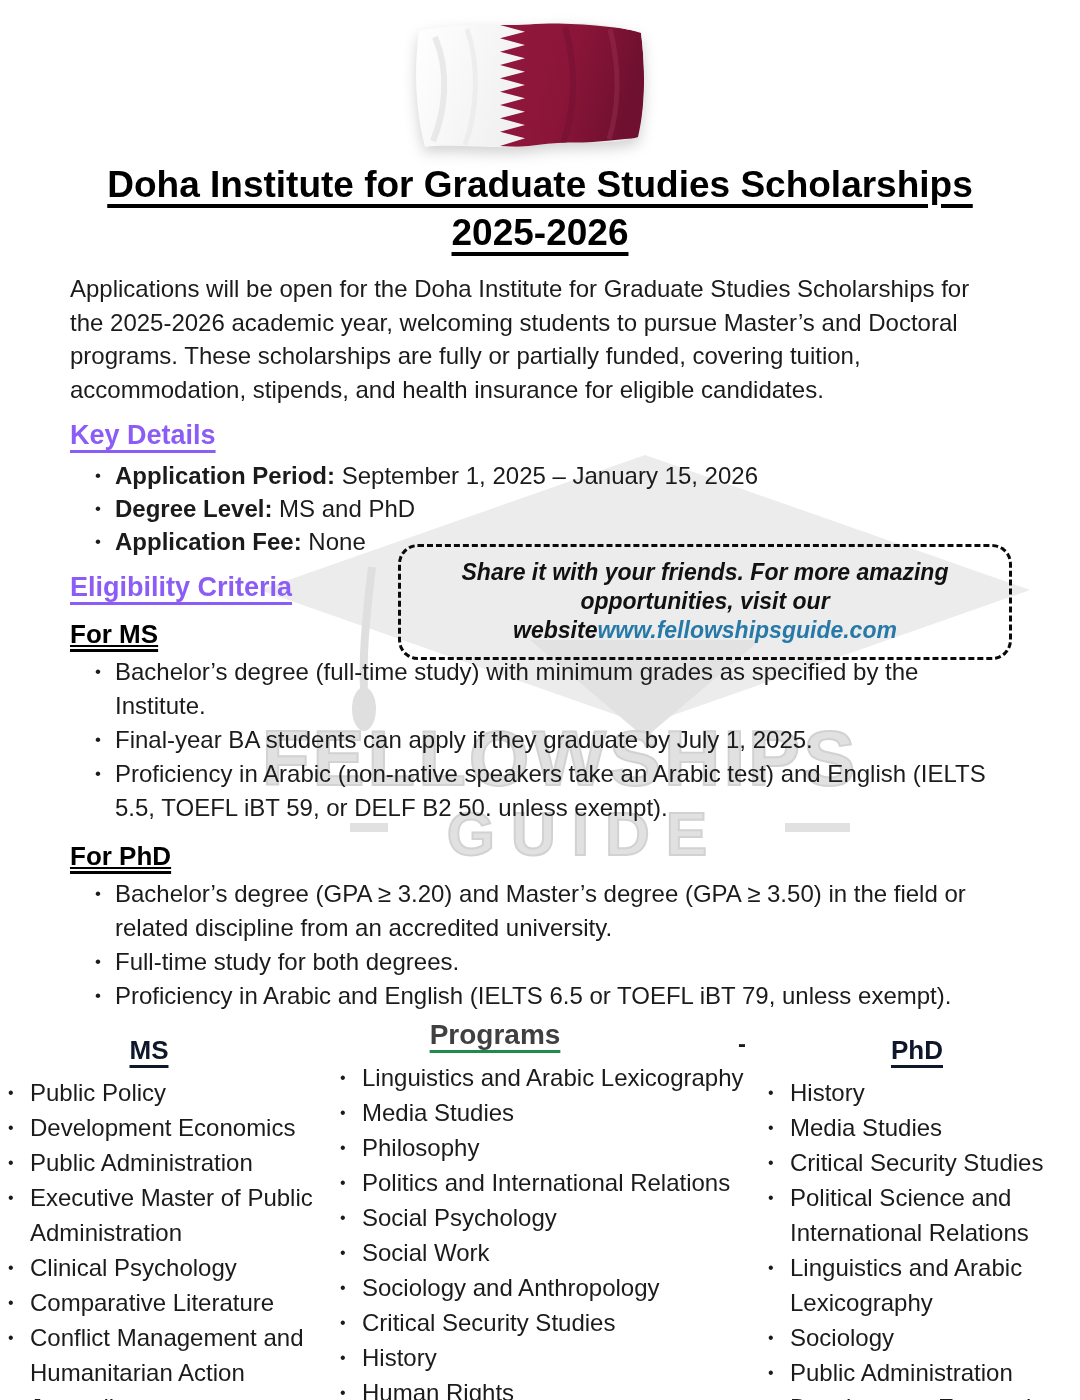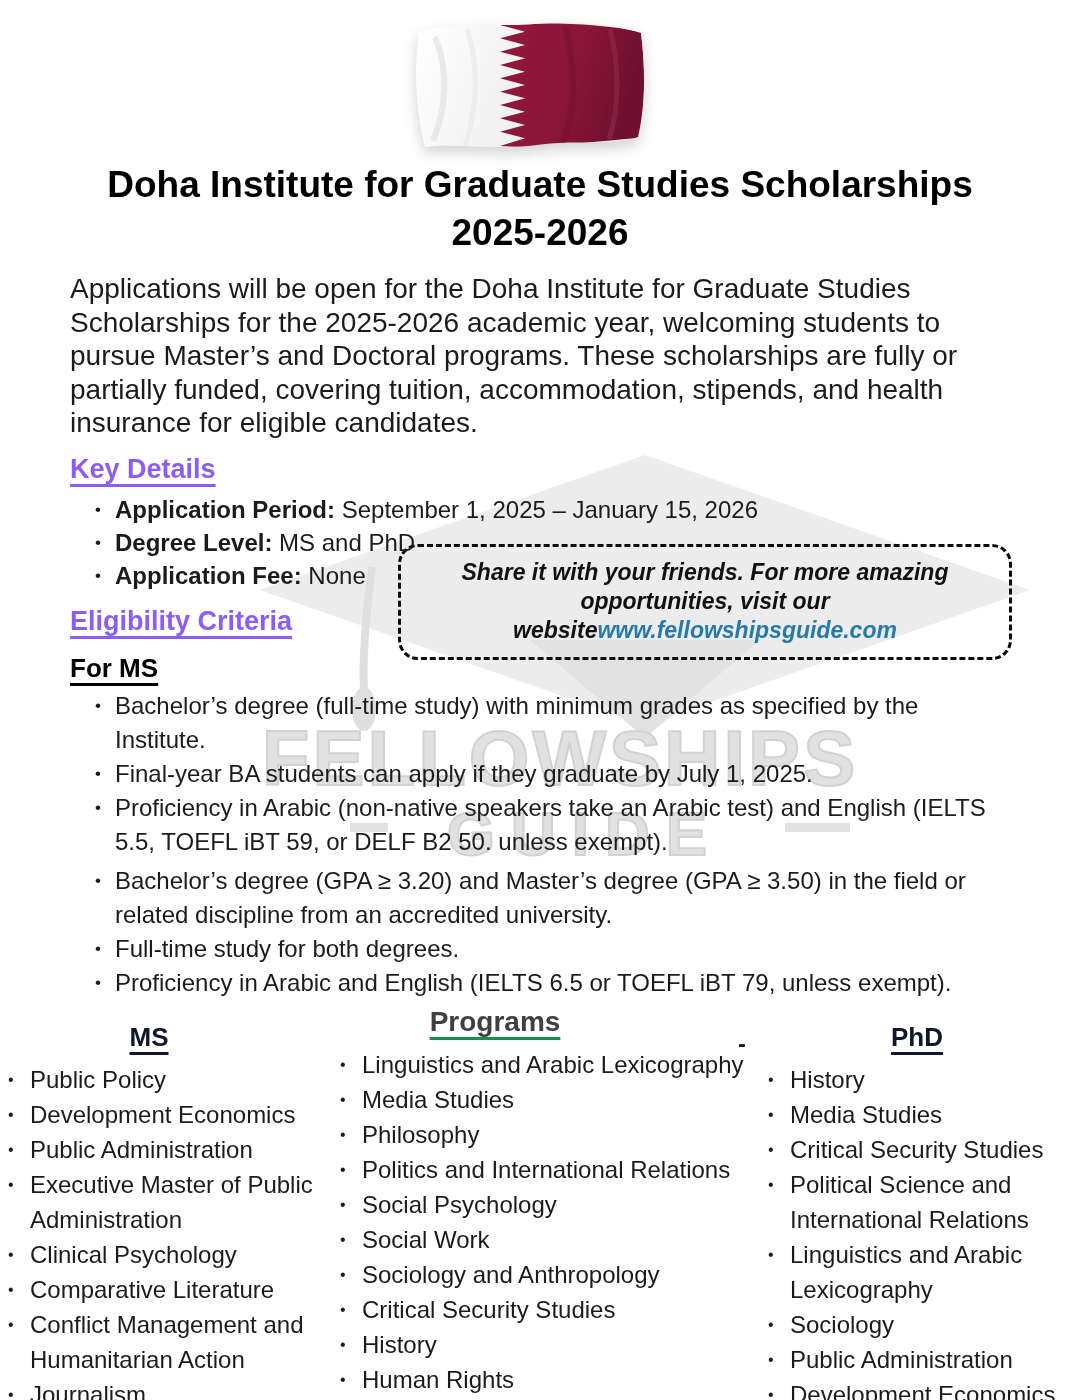--- a/index.html
+++ b/index.html
@@ -20,7 +20,7 @@
   h1{font-size:37px;line-height:46px;font-weight:bold;color:#000;
      text-align:center;margin:4px 30px 0;}
   h1.year{margin-top:2px;}
-  h1 .u{text-decoration-thickness:4px;text-underline-offset:7px;}
+  h1 .u{text-decoration:underline;text-decoration-thickness:4px;text-underline-offset:7px;}
 
   .intro{font-size:28px;line-height:33.5px;margin:16px 70px 0;width:937px;}
 

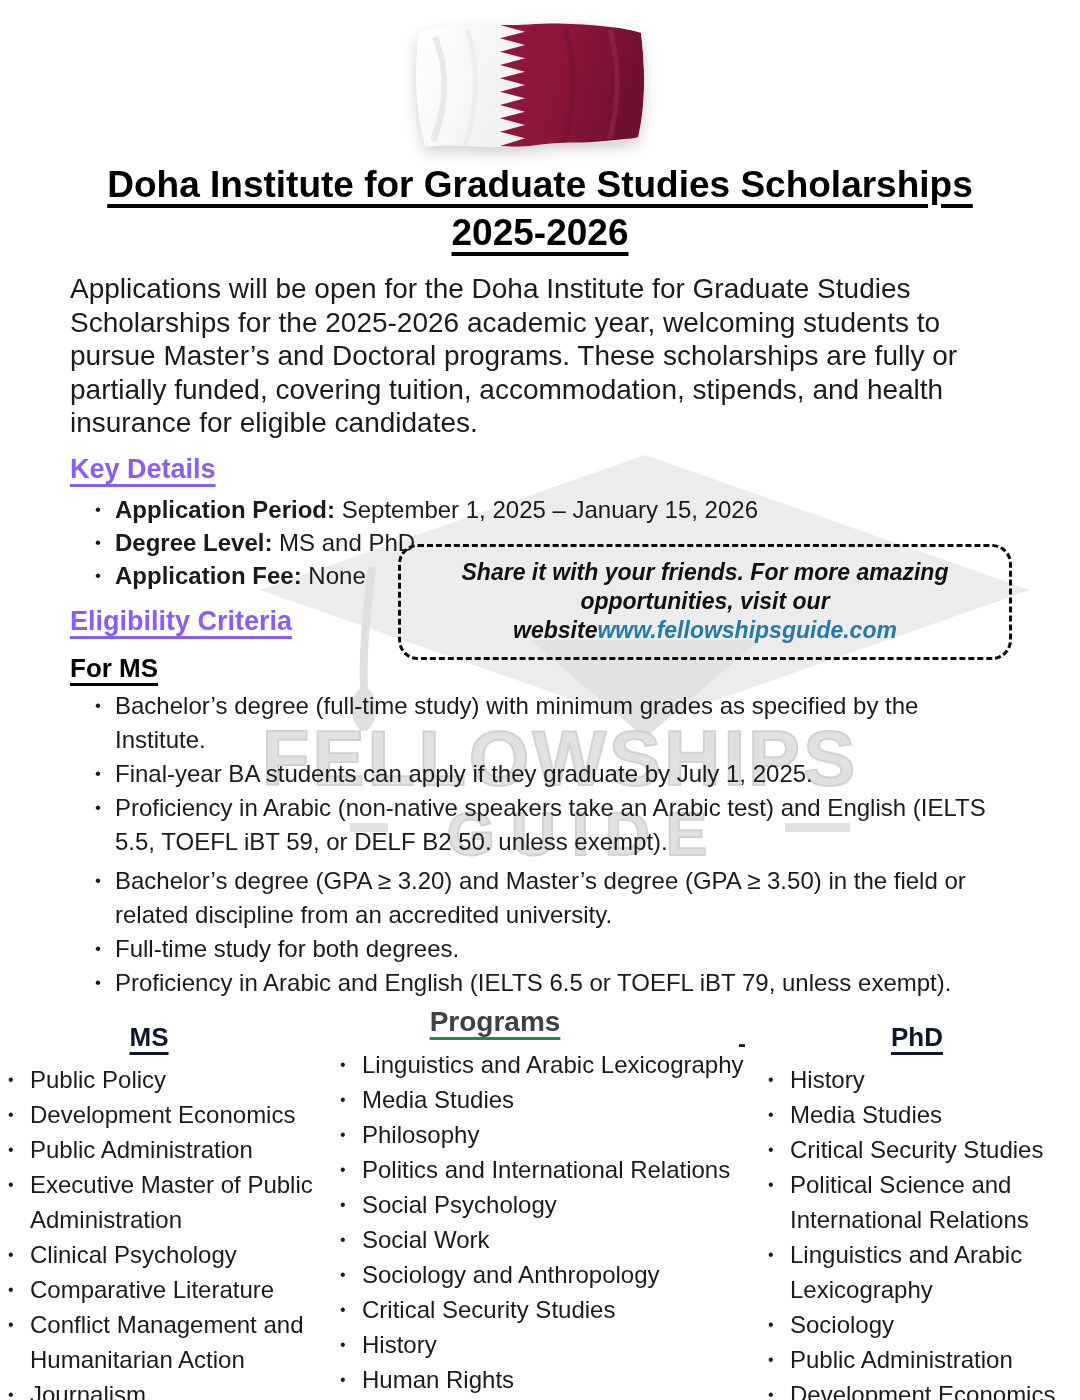--- a/index.html
+++ b/index.html
@@ -22,7 +22,7 @@
   h1.year{margin-top:2px;}
   h1 .u{text-decoration:underline;text-decoration-thickness:4px;text-underline-offset:7px;}
 
-  .intro{font-size:28px;line-height:33.5px;margin:16px 70px 0;width:937px;}
+  .intro{font-size:24px;line-height:33.5px;margin:16px 70px 0;width:937px;}
 
   h2{font-size:27px;line-height:32px;font-weight:bold;color:#8b5cf6;margin:13px 0 0 70px;}
   h2 .u,h3 .u,h4 .u{text-decoration:underline;text-decoration-thickness:3px;text-underline-offset:6px;}

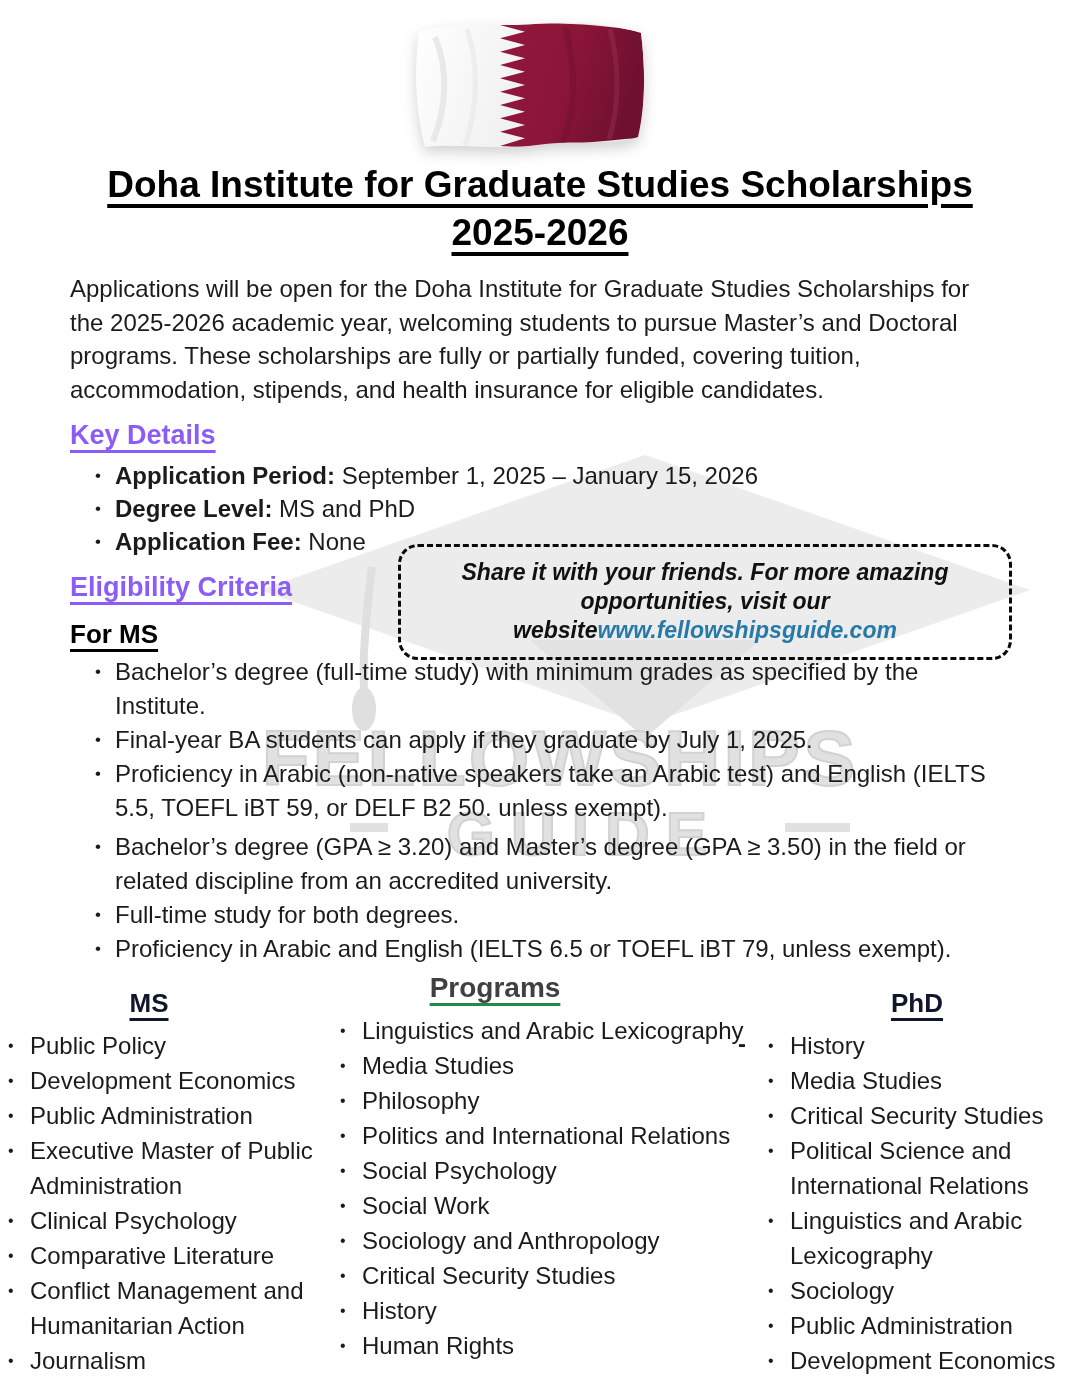--- a/index.html
+++ b/index.html
@@ -26,7 +26,7 @@
 
   h2{font-size:27px;line-height:32px;font-weight:bold;color:#8b5cf6;margin:13px 0 0 70px;}
   h2 .u,h3 .u,h4 .u{text-decoration:underline;text-decoration-thickness:3px;text-underline-offset:6px;}
-  h3{font-size:26px;line-height:32px;font-weight:bold;color:#000;margin:15px 0 0 70px;}
+  h3{font-size:26px;line-height:32px;font-weight:bold;color:#000;margin:15px 0 0 70px;text-decoration:underline;}
 
   ul{list-style:none;margin:0;padding:0;}
   ul.blist{margin:8px 0 0 95px;font-size:24px;line-height:33px;width:915px;}

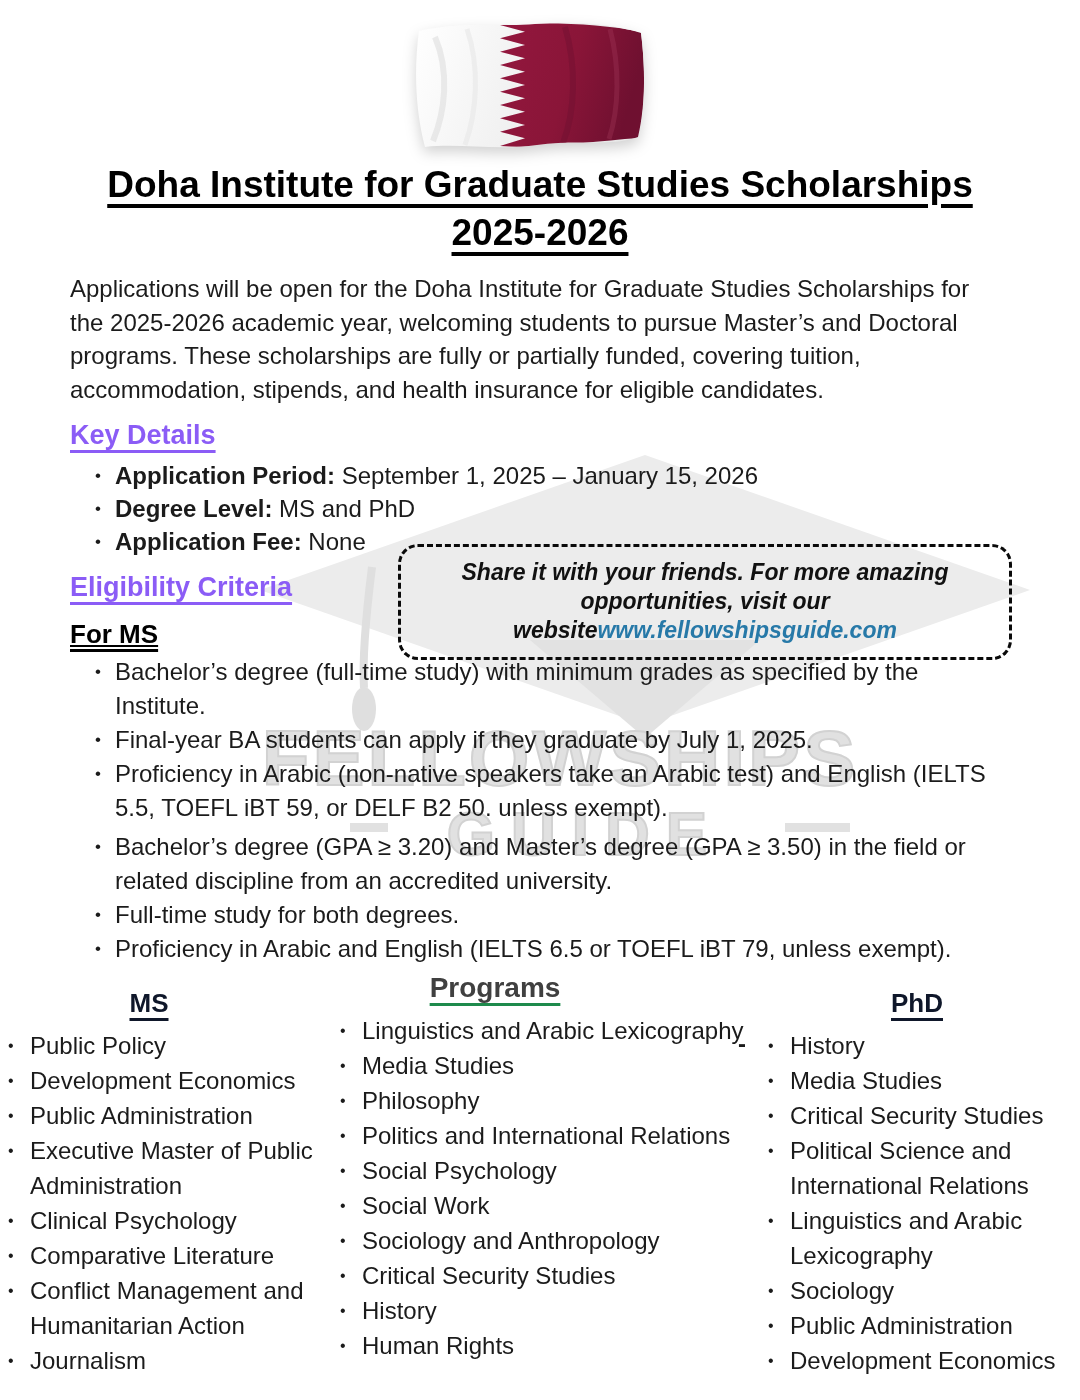--- a/index.html
+++ b/index.html
@@ -153,6 +153,7 @@
         </li>
       </ul>
 
+    <h3><span class="u">For PhD</span></h3>
     <ul class="blist e">
 
         <li>

